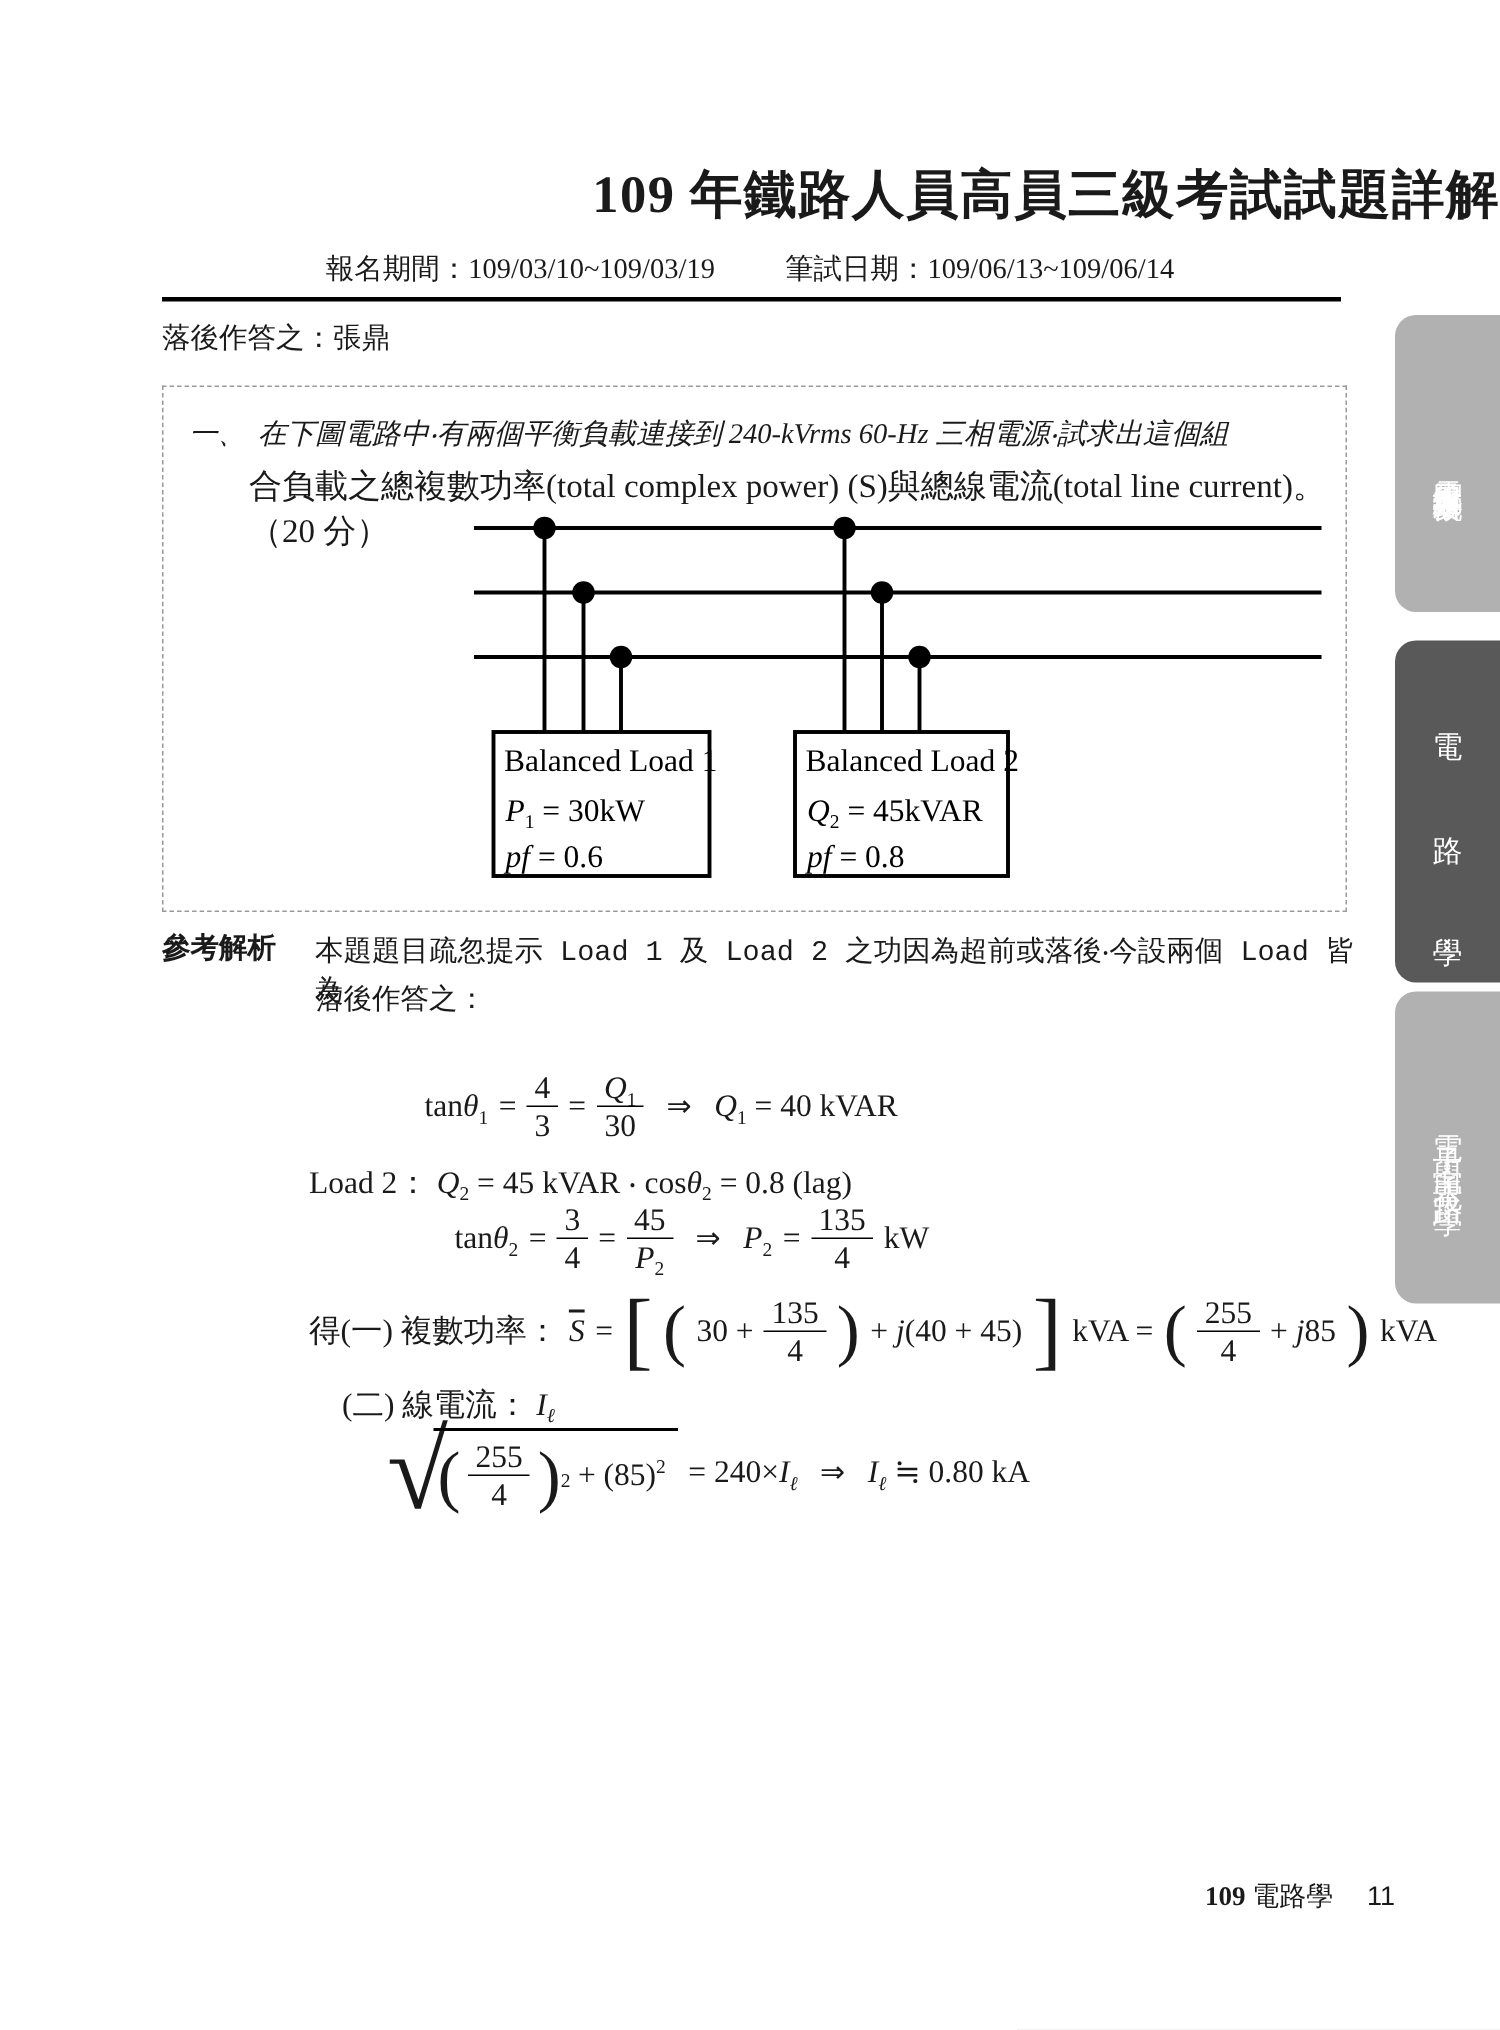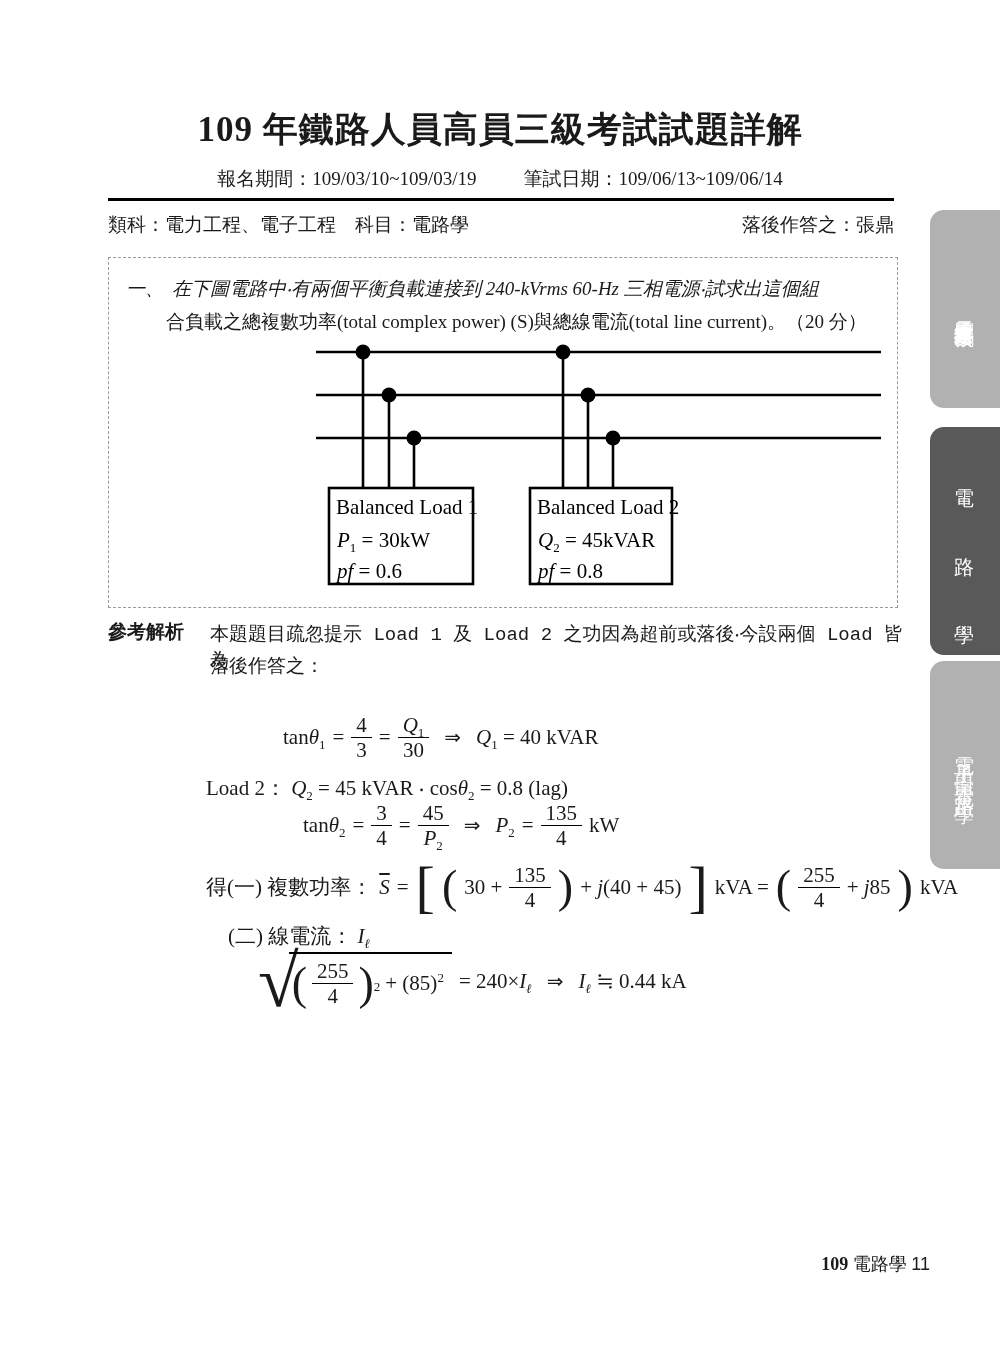--- a/index.html
+++ b/index.html
@@ -8,7 +8,7 @@
   .abs{position:absolute;}
 
   
-  .title{top:106px;left:0;width:1000px;text-align:center;font-size:35px;font-weight:bold;letter-spacing:1px;}
+  .title{top:106px;left:0;width:1000px;text-align:right;font-size:35px;font-weight:bold;letter-spacing:1px;}
   .subtitle{top:166px;left:0;width:1000px;text-align:center;font-size:19px;}
   .subtitle span{margin:0 21px;}
   .rule{top:198px;left:108px;width:786px;height:3px;background:#000;}

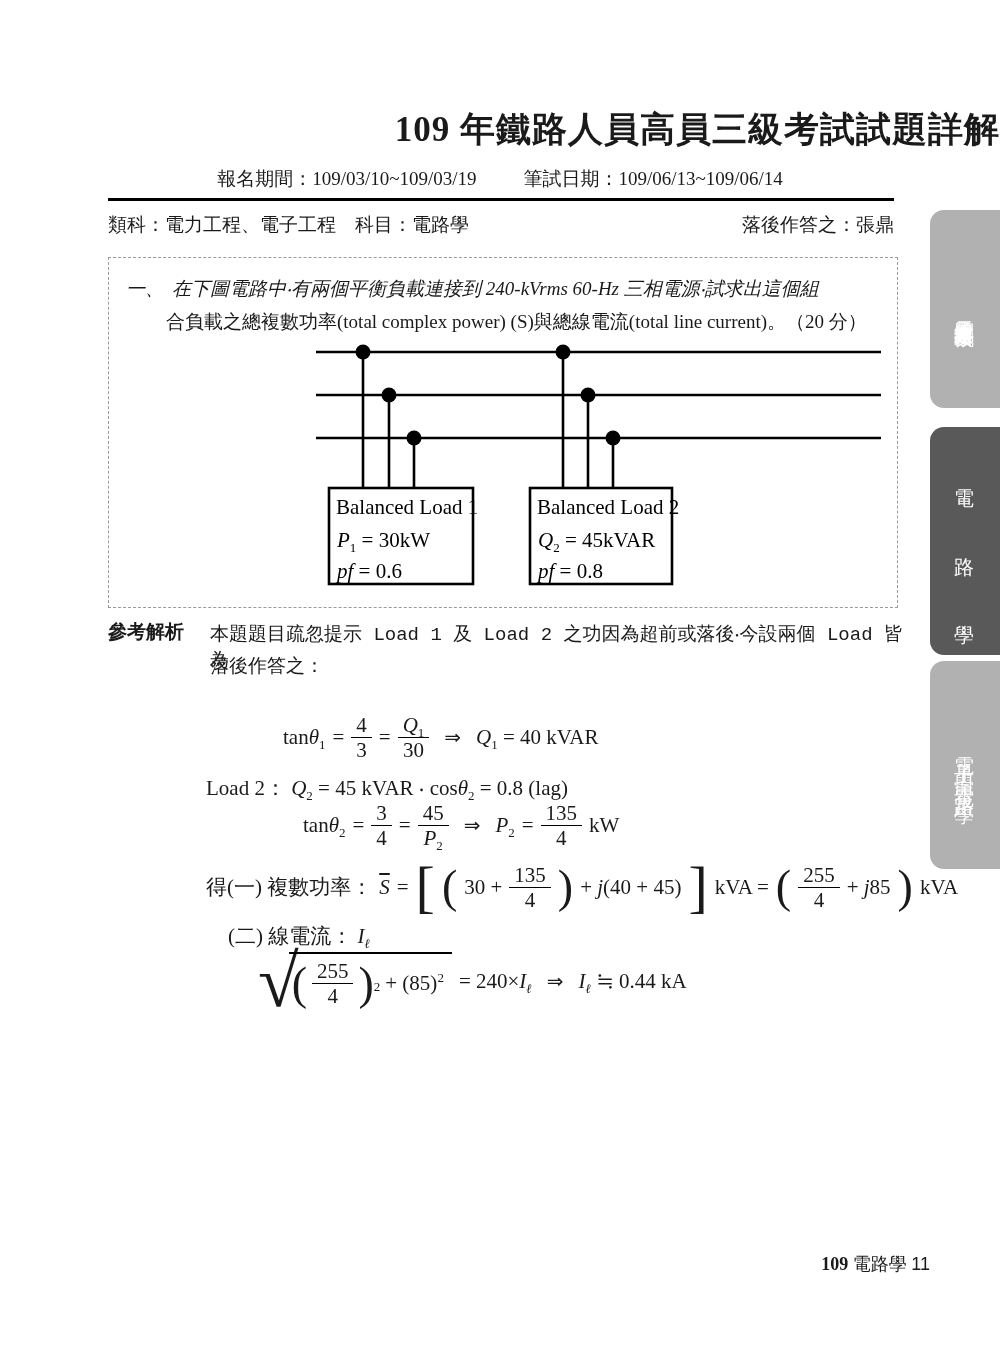--- a/index.html
+++ b/index.html
@@ -87,7 +87,6 @@
   </div>
   <div class="abs rule"></div>
   <div class="abs info">
-    <span>類科：電力工程、電子工程　科目：電路學</span>
     <span>落後作答之：張鼎</span>
   </div>
 

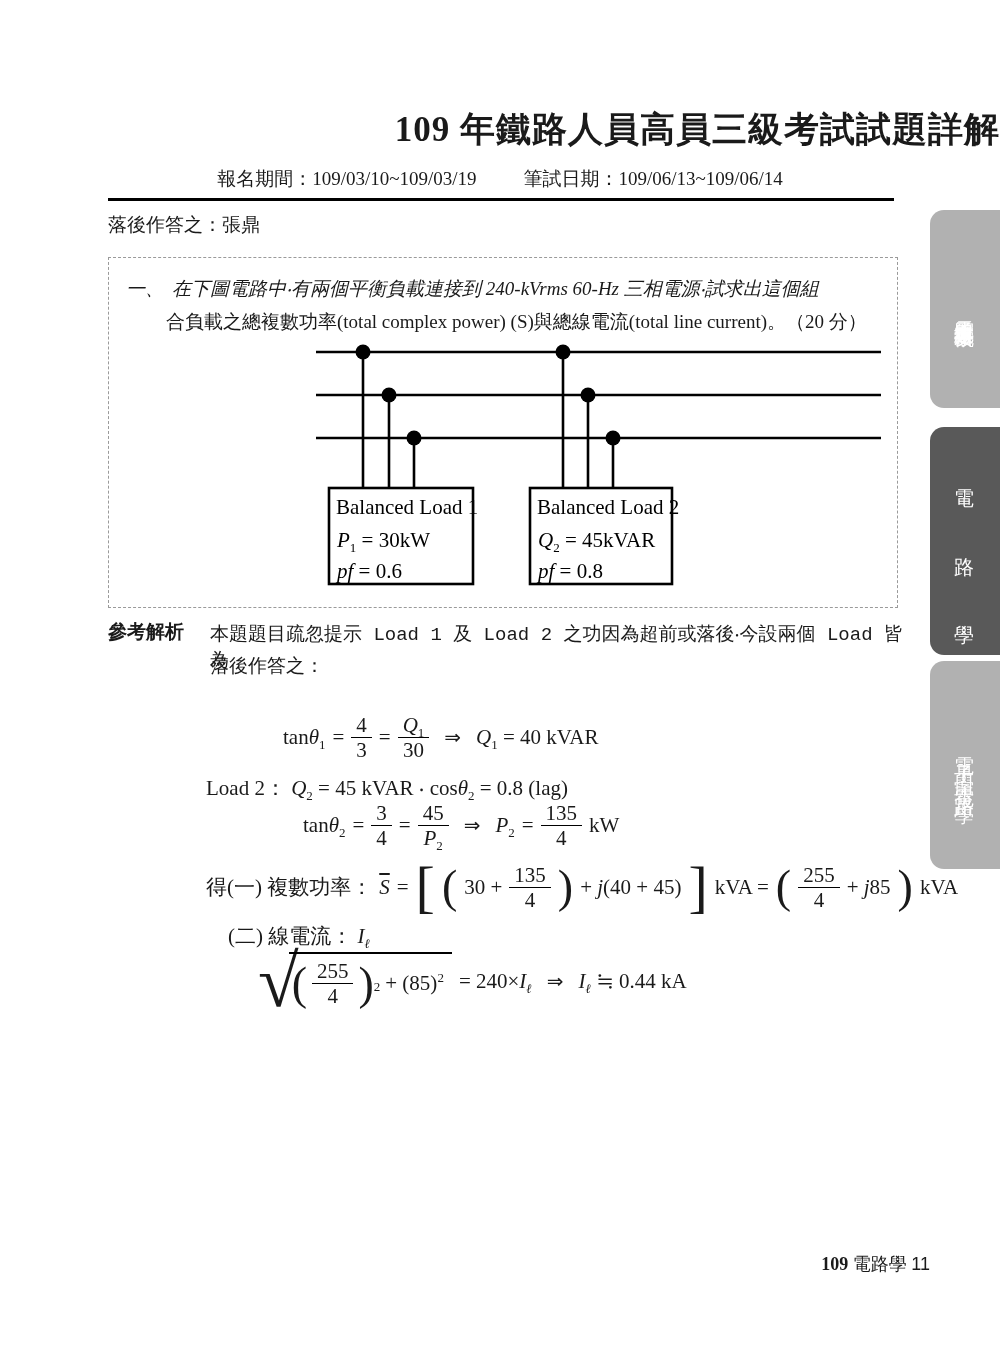--- a/index.html
+++ b/index.html
@@ -18,7 +18,7 @@
   .qbox{top:257px;left:108px;width:790px;height:351px;border:1px dashed #9a9a9a;box-sizing:border-box;}
   .qline1{top:17px;left:17px;font-size:19px;font-style:italic;}
   .qline1 .qnum{margin-right:8px;}
-  .qline2{top:51px;left:57px;font-size:19px;}
+  .qline2{top:51px;left:57px;font-size:22px;}
 
   
   .circuit{top:82px;left:192px;}

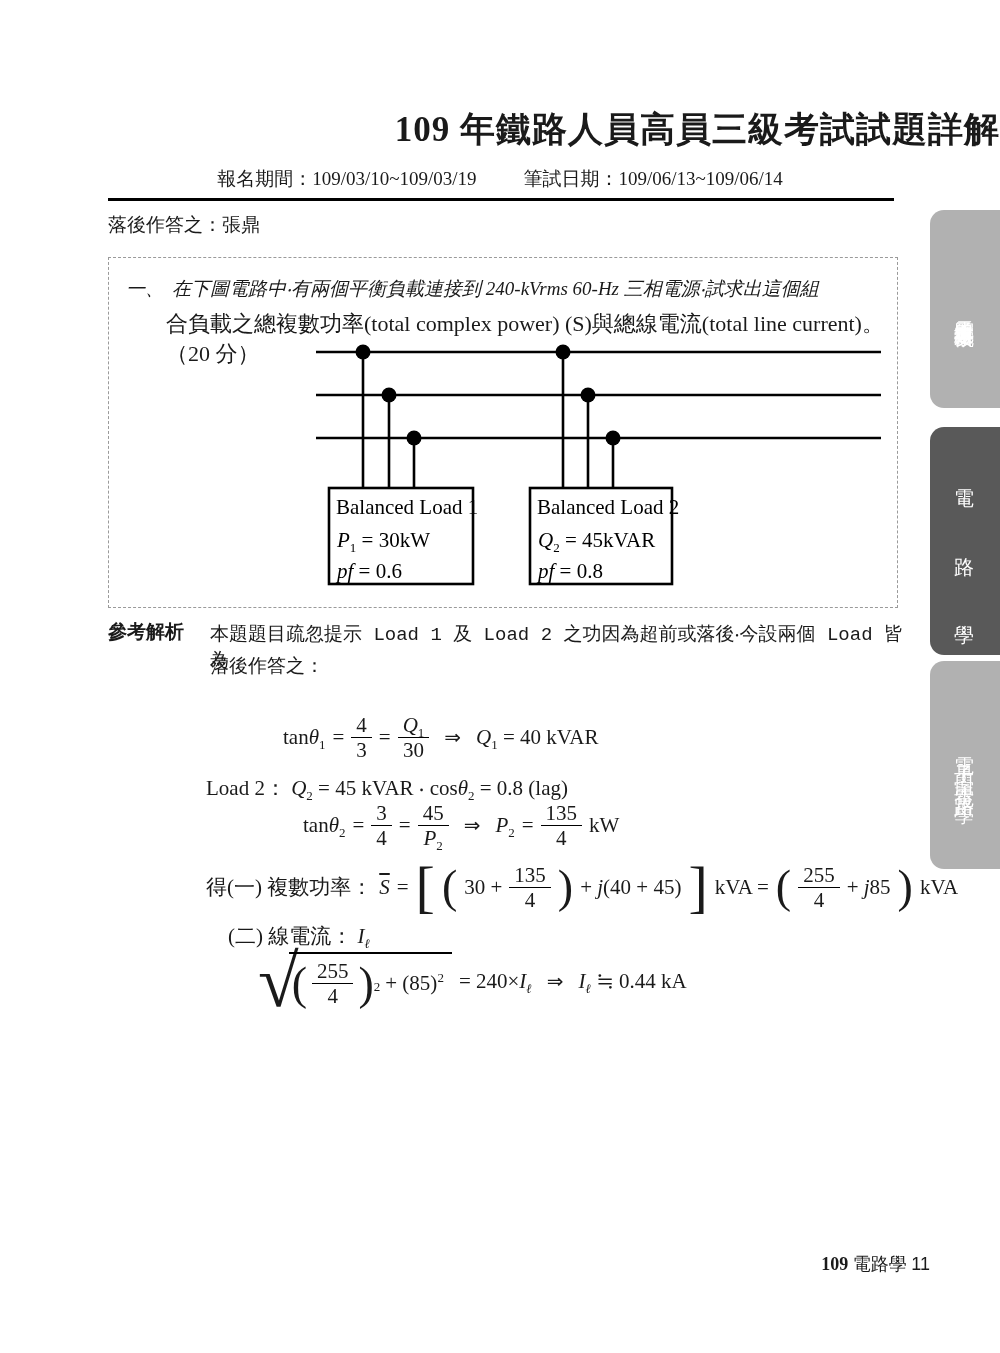--- a/index.html
+++ b/index.html
@@ -223,7 +223,7 @@
     </span>
     <span class="run"><span>= 240×</span><span class="it">I</span><sub class="it">ℓ</sub></span>
     <span class="arrow">⇒</span>
-    <span class="run"><span class="it">I</span><sub class="it">ℓ</sub> <span>≒ 0.44 kA</span></span>
+    <span class="run"><span class="it">I</span><sub class="it">ℓ</sub> <span>≒ 0.80 kA</span></span>
   </div>
 
   <div class="abs footer">

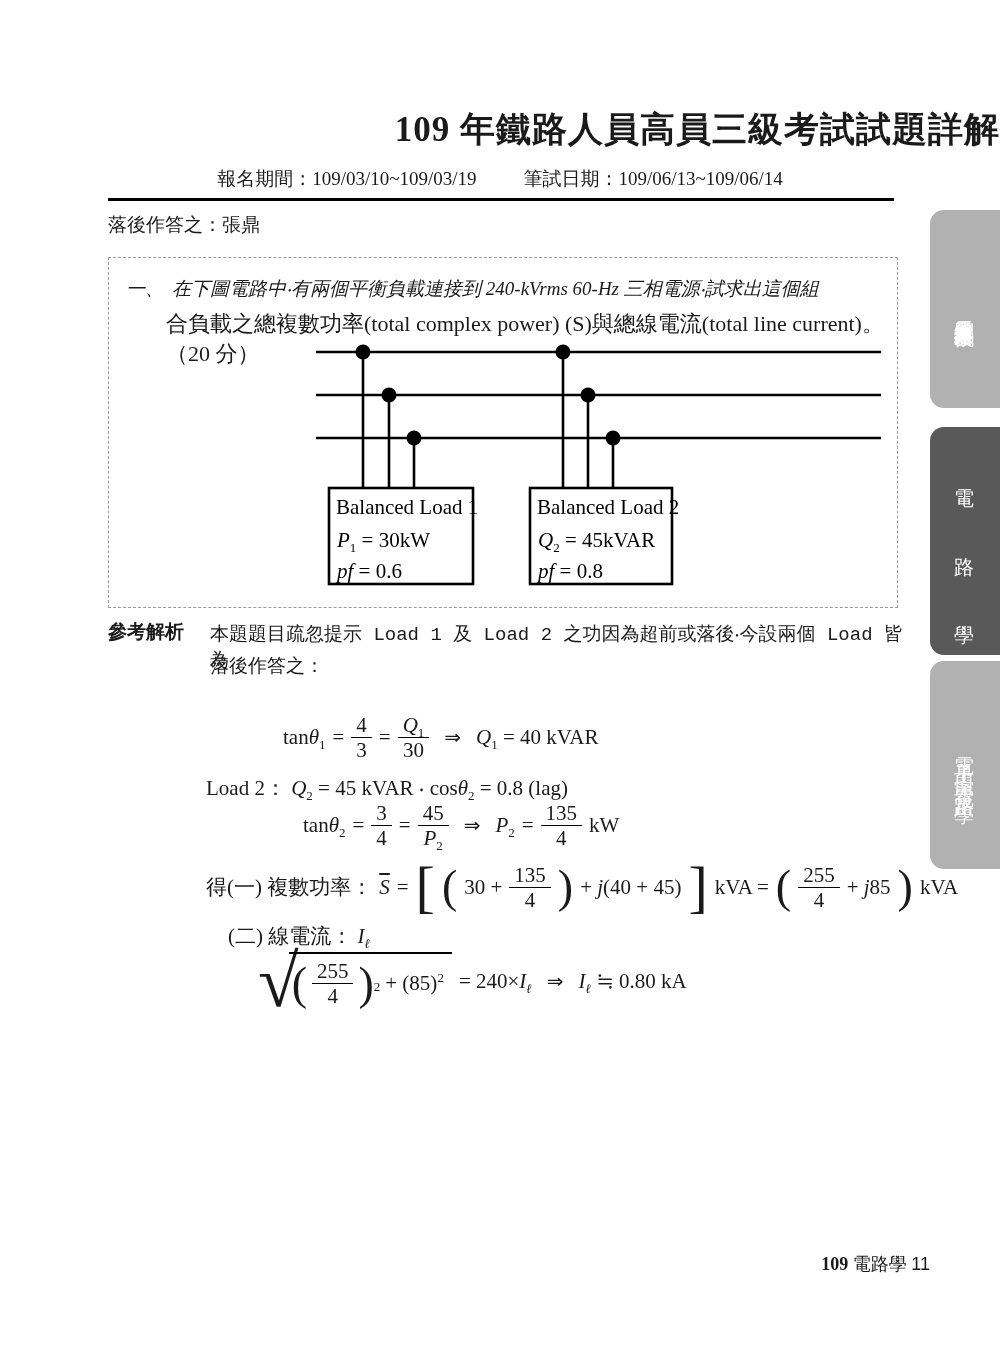--- a/index.html
+++ b/index.html
@@ -61,7 +61,7 @@
   
   .footer{top:1252px;left:600px;width:330px;text-align:right;font-size:18px;}
   .footer .f-year{font-weight:bold;}
-  .footer .f-page{font-family:"Liberation Sans","DejaVu Sans",sans-serif;}
+  .footer .f-page{margin-left:18px;font-family:"Liberation Sans","DejaVu Sans",sans-serif;}
 
   
   .tab{position:absolute;right:0;width:70px;border-radius:14px 0 0 14px;

